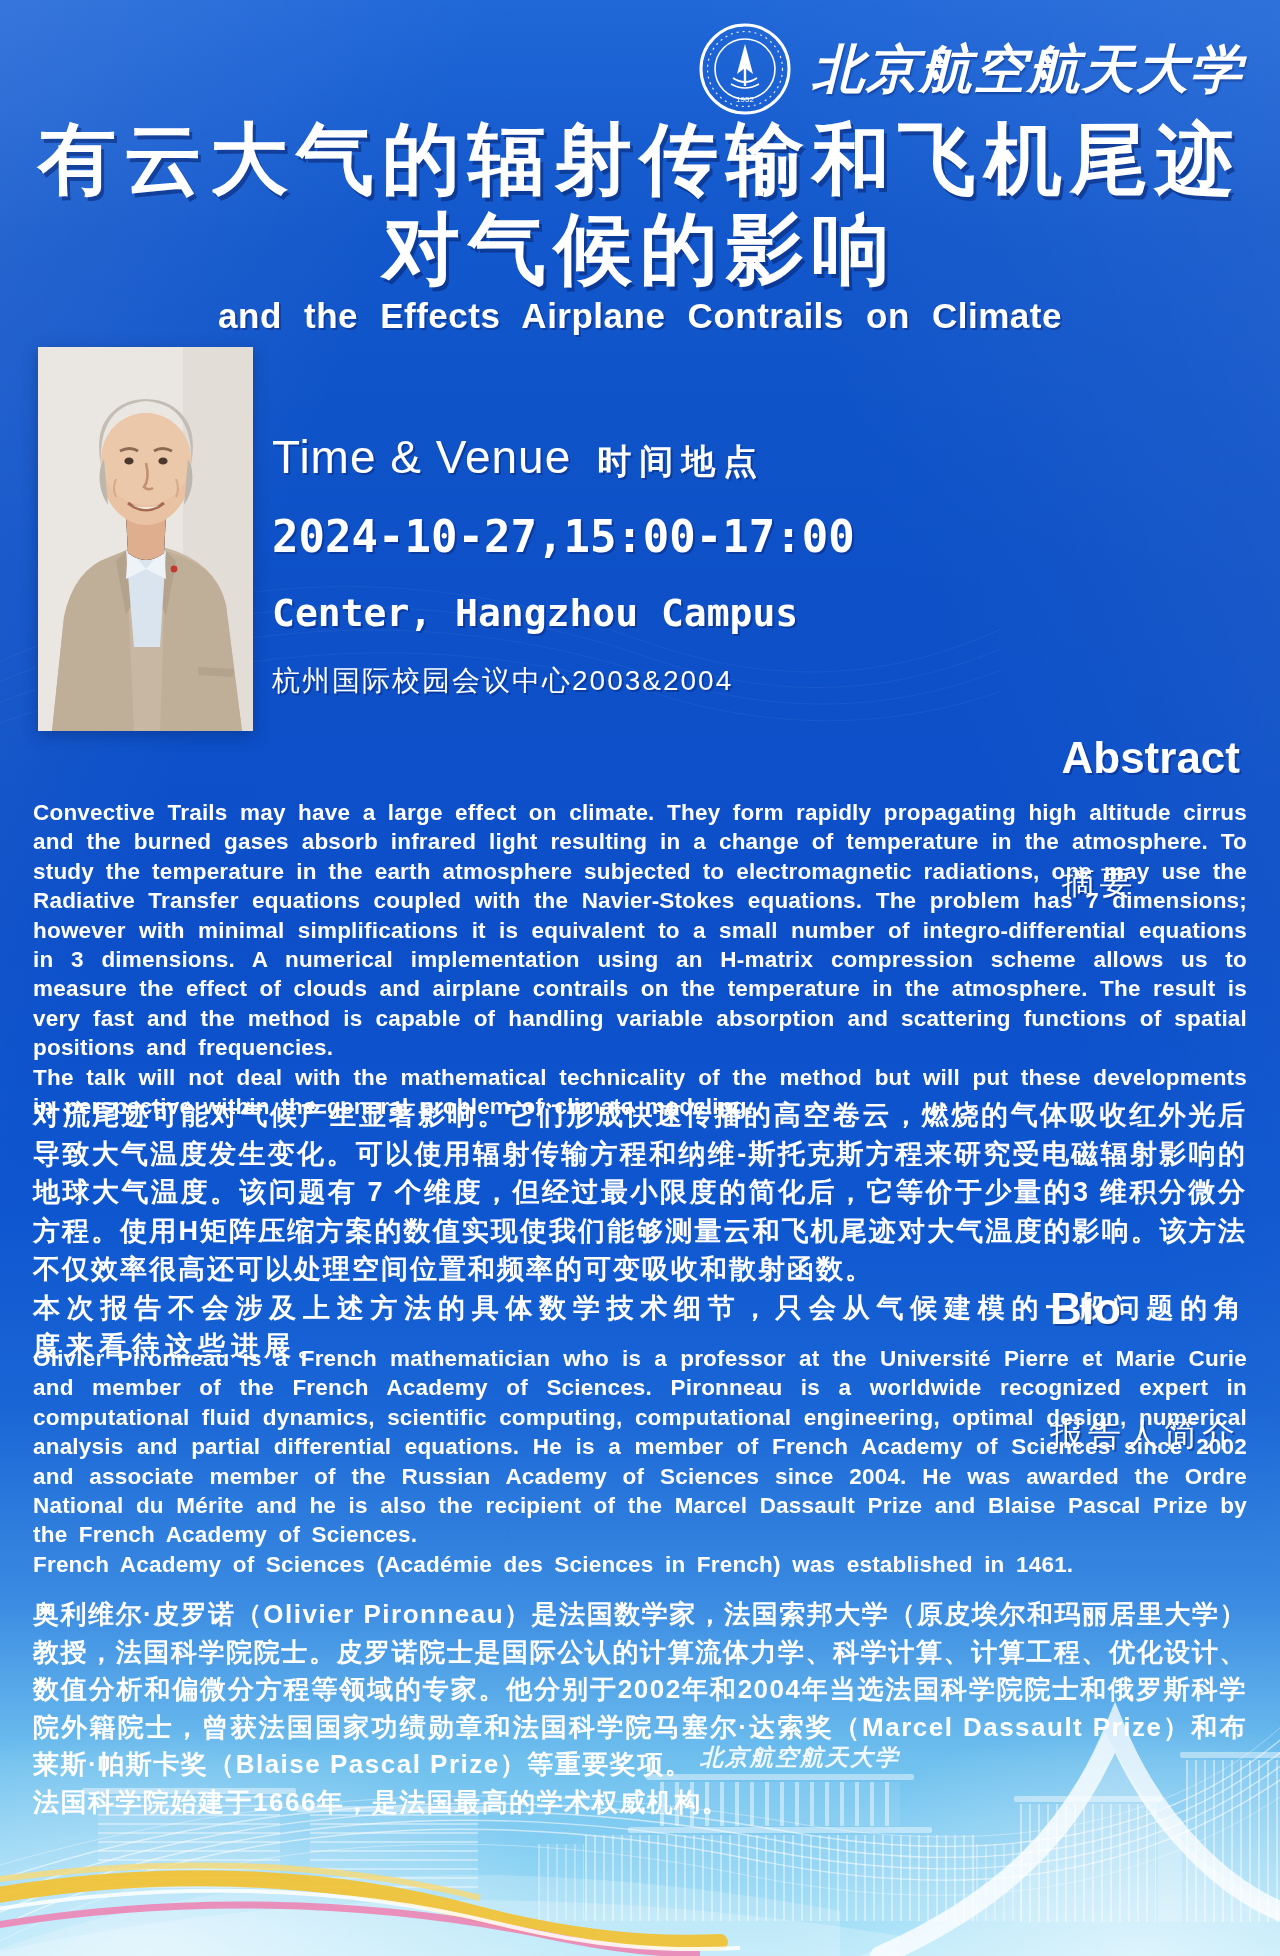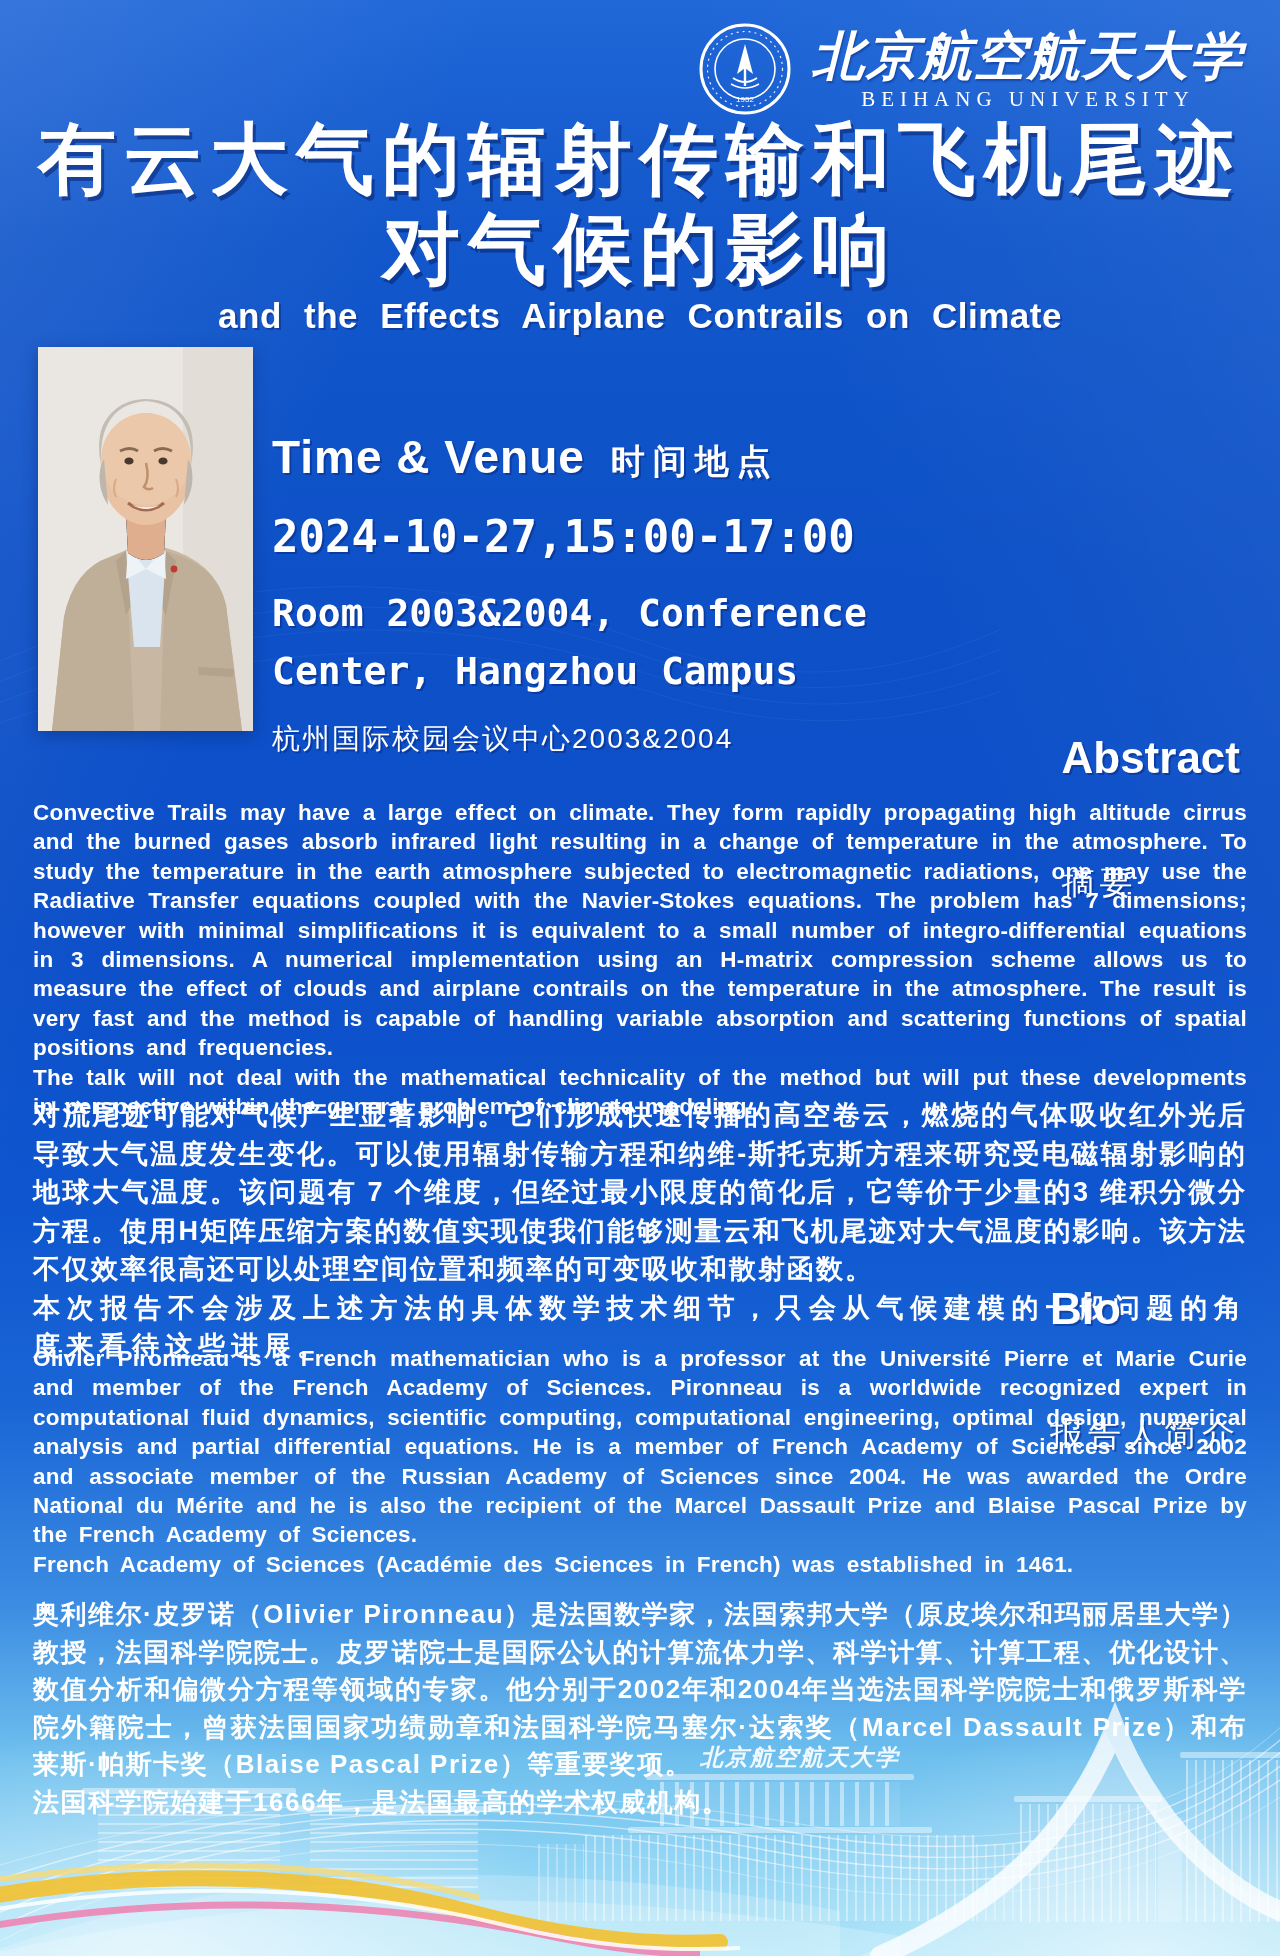--- a/index.html
+++ b/index.html
@@ -146,7 +146,6 @@
     </span>
     <span class="brand-text">
       <div class="brand-cn">北京航空航天大学</div>
-      <div class="brand-en">BEIHANG UNIVERSITY</div>
     </span>
   </header>
 

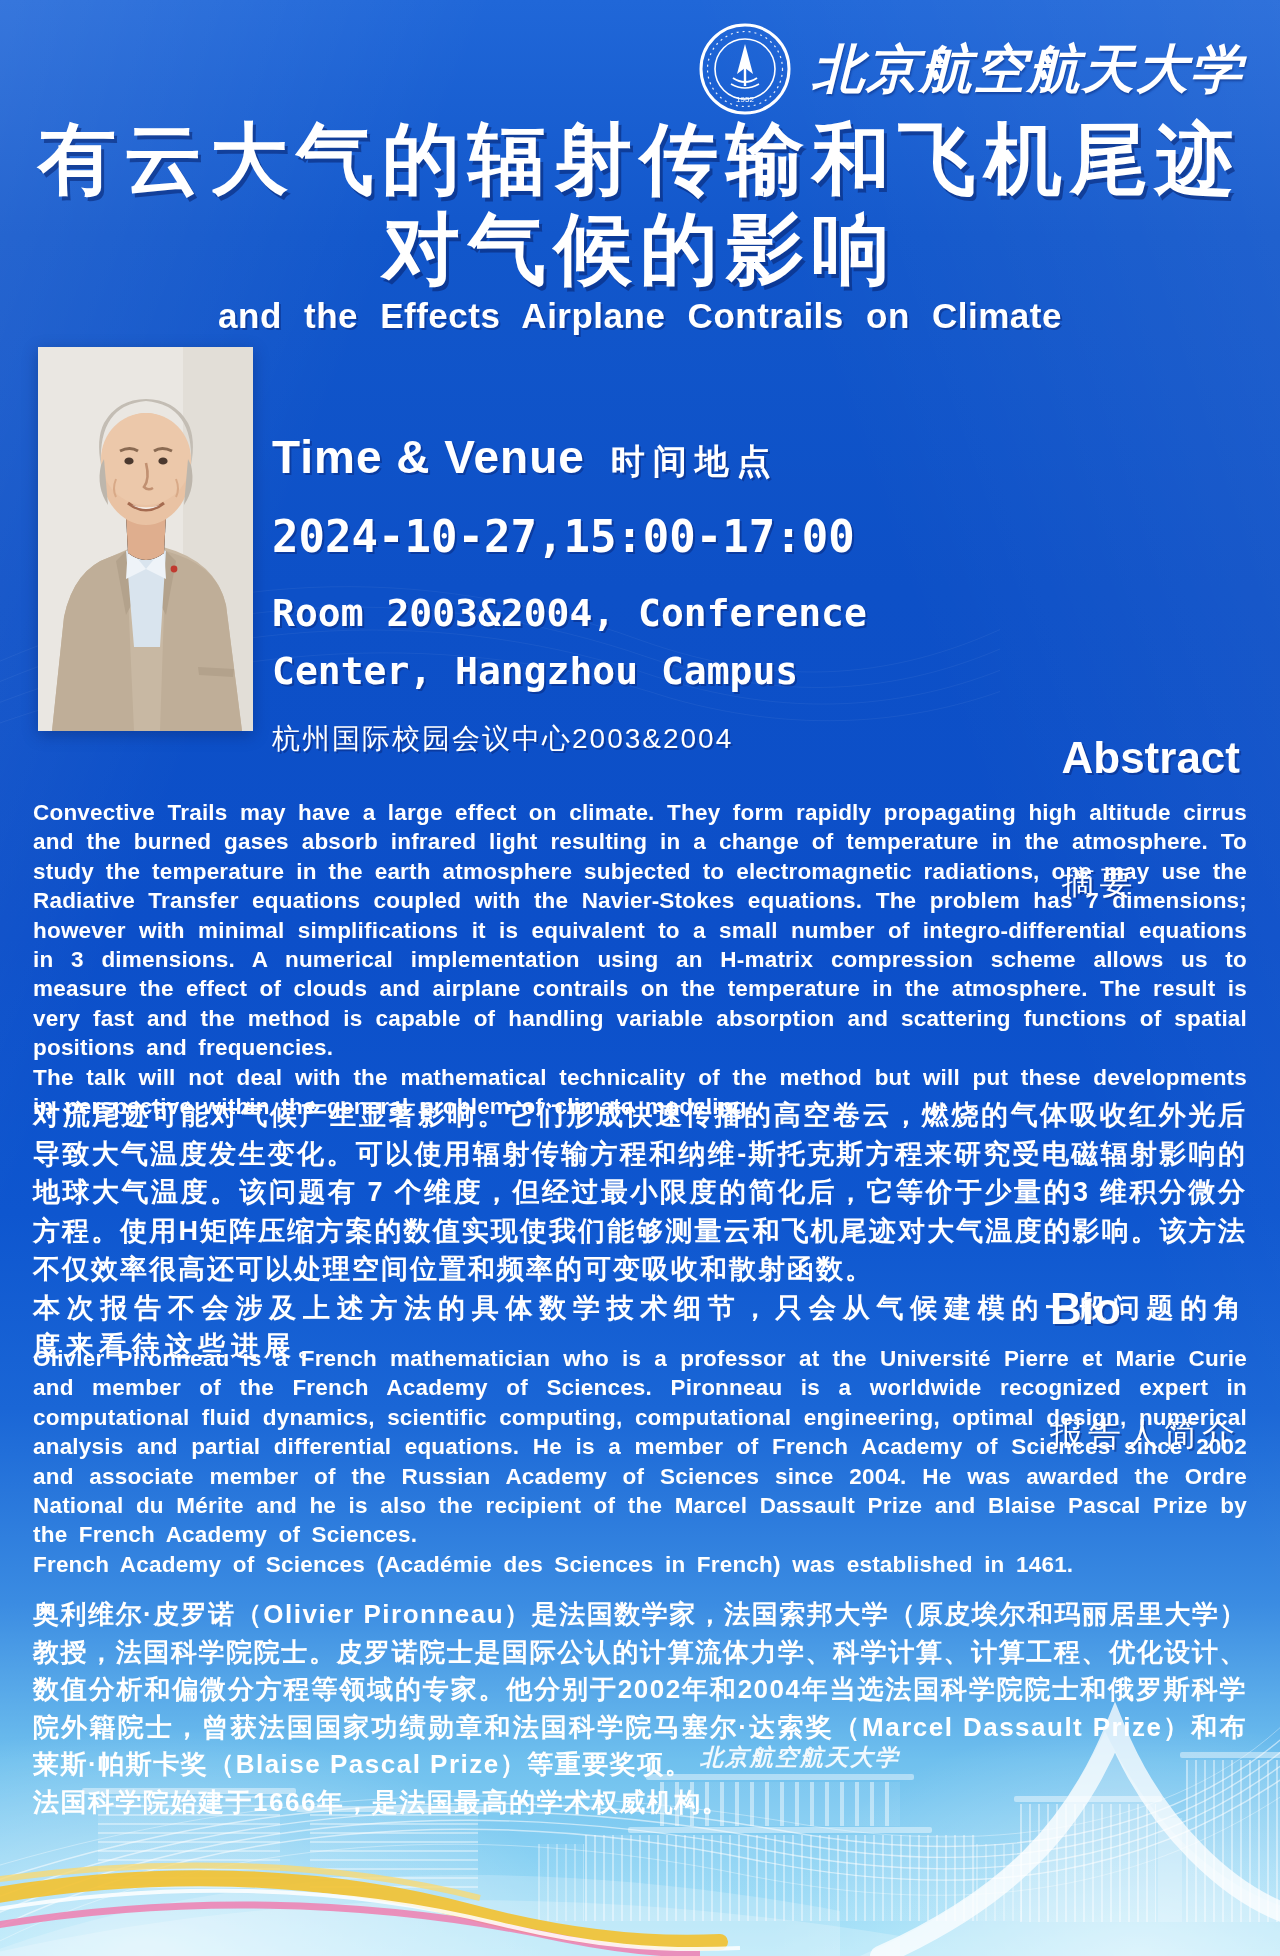--- a/index.html
+++ b/index.html
@@ -53,7 +53,7 @@
   
   .tv { position:absolute; left:272px; top:430px; width:730px; }
   .tv-head { display:flex; align-items:baseline; gap:26px; margin-bottom:26px; }
-  .tv-head-en { font-size:46px; font-weight:bold; letter-spacing:1px; text-shadow:2px 2px 0 rgba(8,34,110,.45); }
+  .tv-head-en { font-size:46px; font-weight:normal; letter-spacing:1px; text-shadow:2px 2px 0 rgba(8,34,110,.45); }
   .tv-head-cn { font-size:34px; font-weight:bold; letter-spacing:8px; text-shadow:2px 2px 0 rgba(8,34,110,.45); }
   .tv-date {
     font-family:"DejaVu Sans Mono",monospace; font-weight:bold;

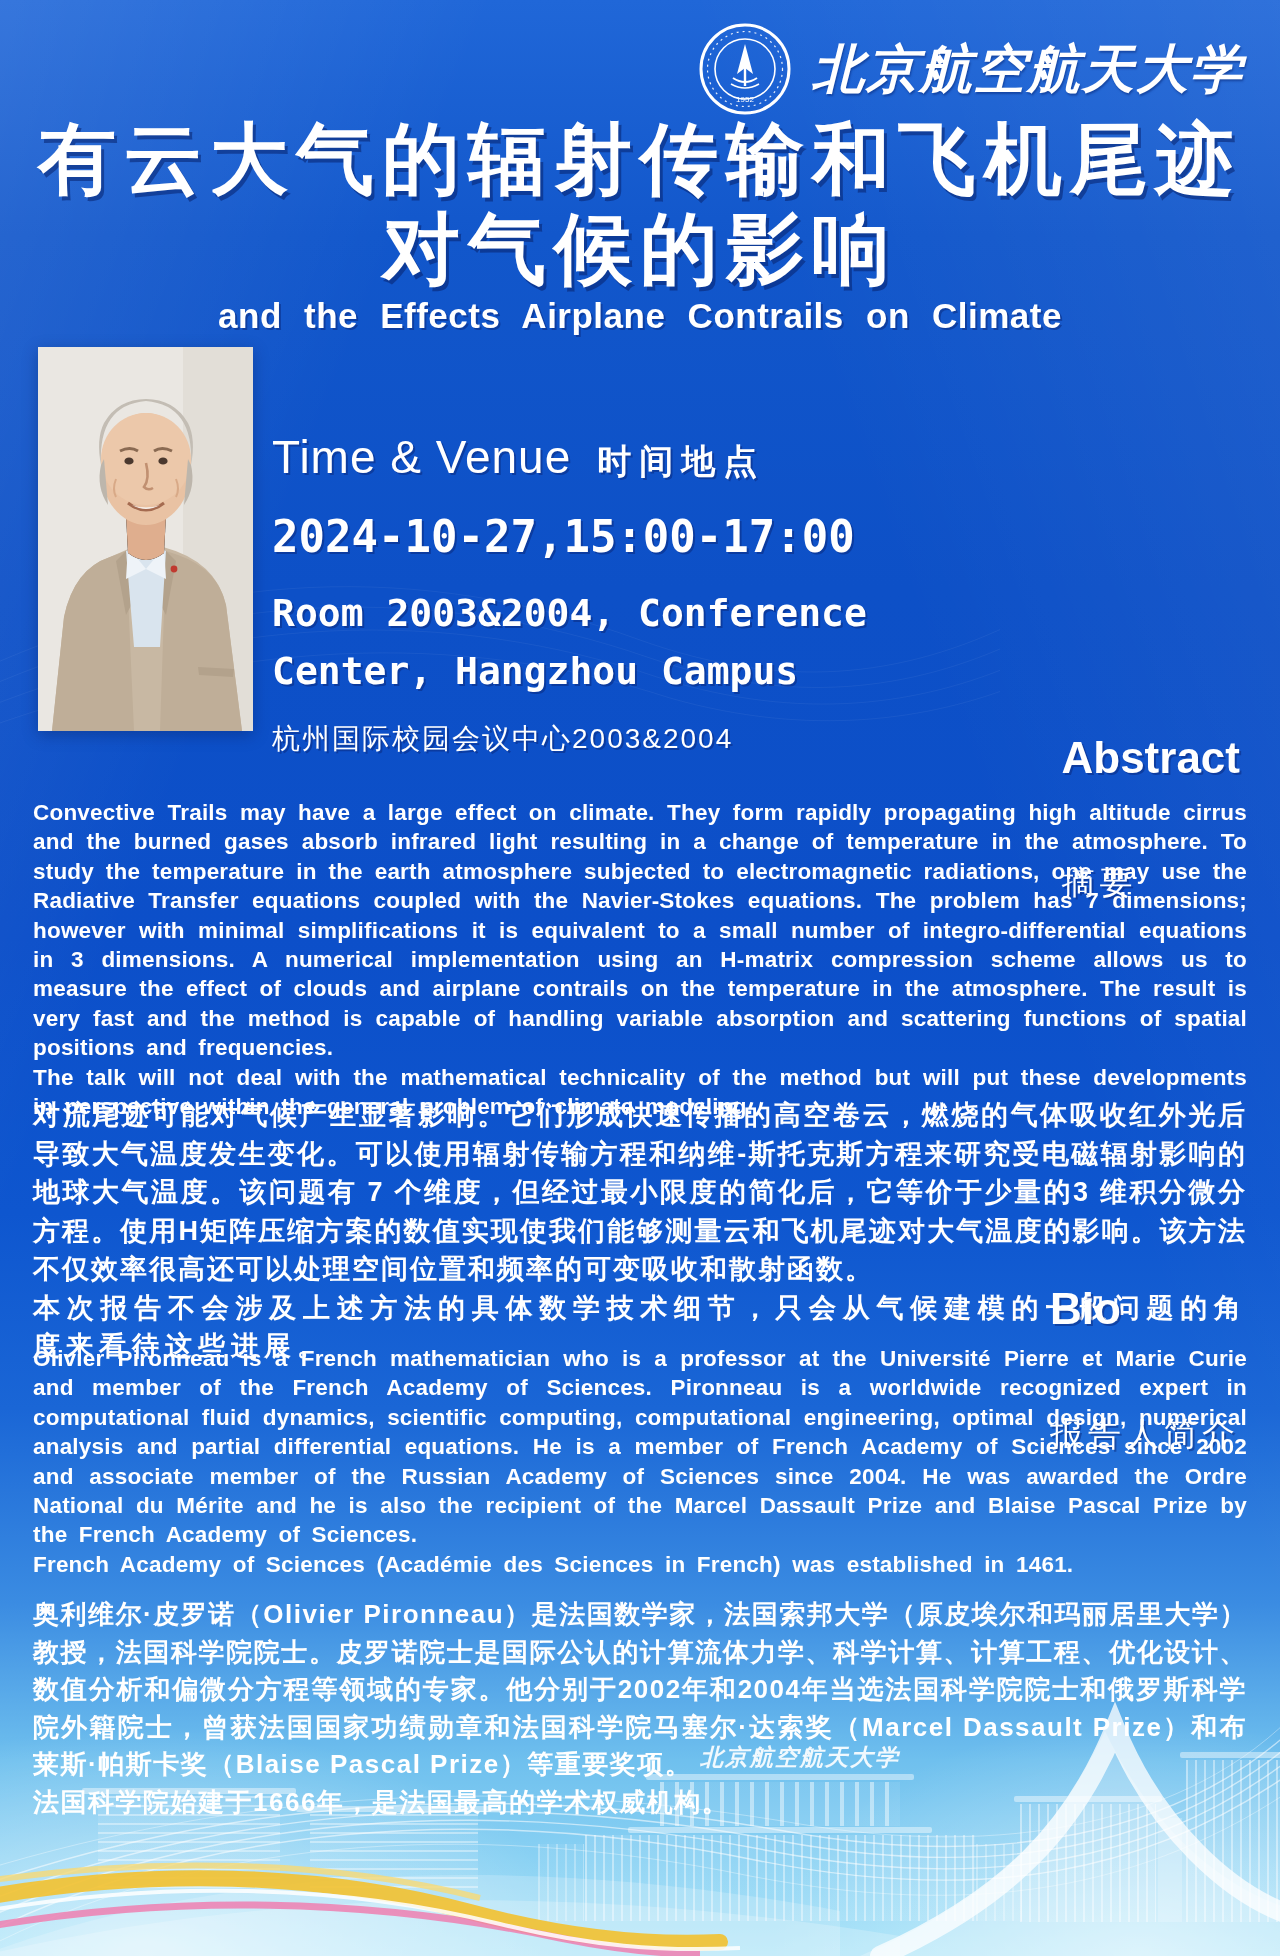--- a/index.html
+++ b/index.html
@@ -202,7 +202,6 @@
       <span class="tv-head-cn">时间地点</span>
     </div>
     <div class="tv-date">2024-10-27,15:00-17:00</div>
-    <div class="tv-venue">Room 2003&amp;2004, Conference</div>
     <div class="tv-venue">Center, Hangzhou Campus</div>
     <div class="tv-cn">杭州国际校园会议中心2003&amp;2004</div>
   </section>

